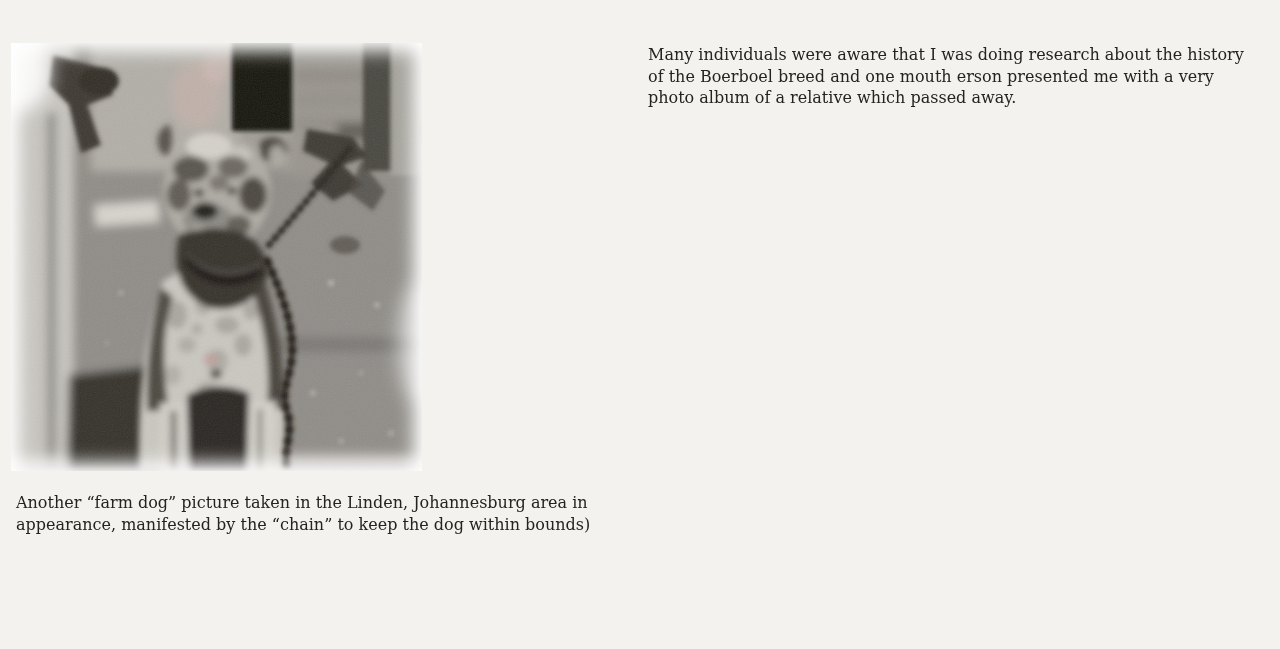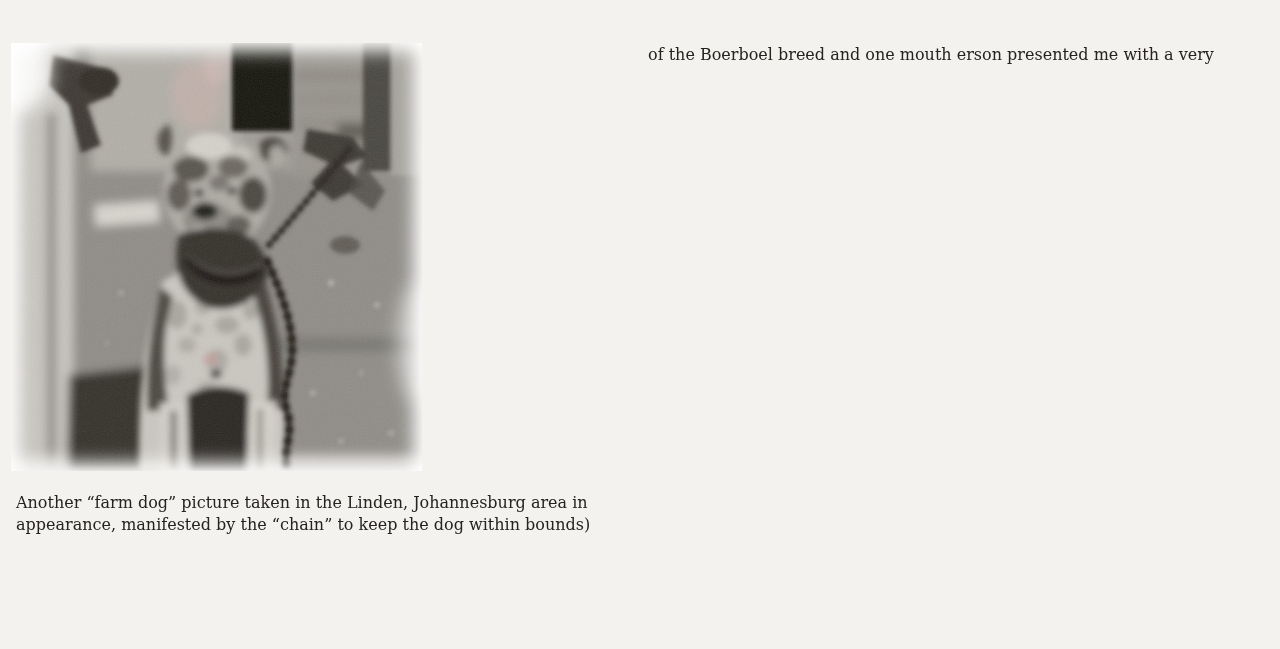--- a/index.html
+++ b/index.html
@@ -175,6 +175,7 @@
   </div>
 
   <div class="para">
+    <div class="line">Many individuals were aware that I was doing research about the history</div>
     <div class="line">of the Boerboel breed and one mouth erson presented me with a very</div>
   </div>
 

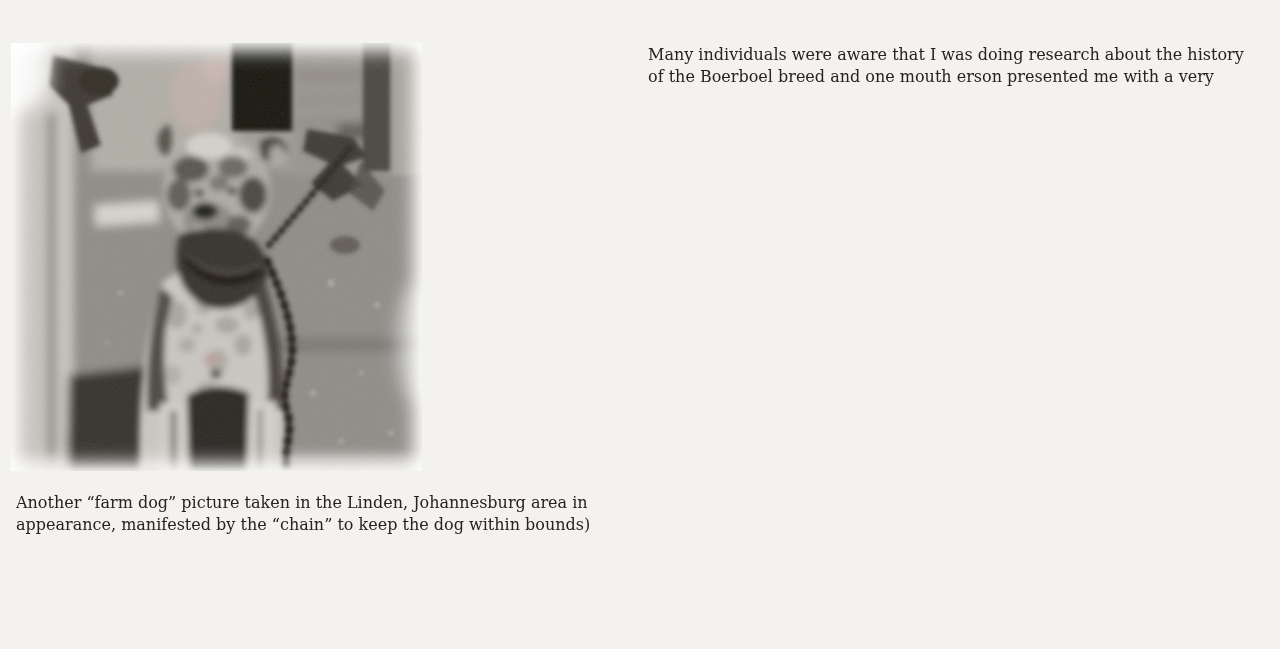--- a/index.html
+++ b/index.html
@@ -177,6 +177,7 @@
   <div class="para">
     <div class="line">Many individuals were aware that I was doing research about the history</div>
     <div class="line">of the Boerboel breed and one mouth erson presented me with a very</div>
+    <div class="line">photo album of a relative which passed away.</div>
   </div>
 
 </div>

